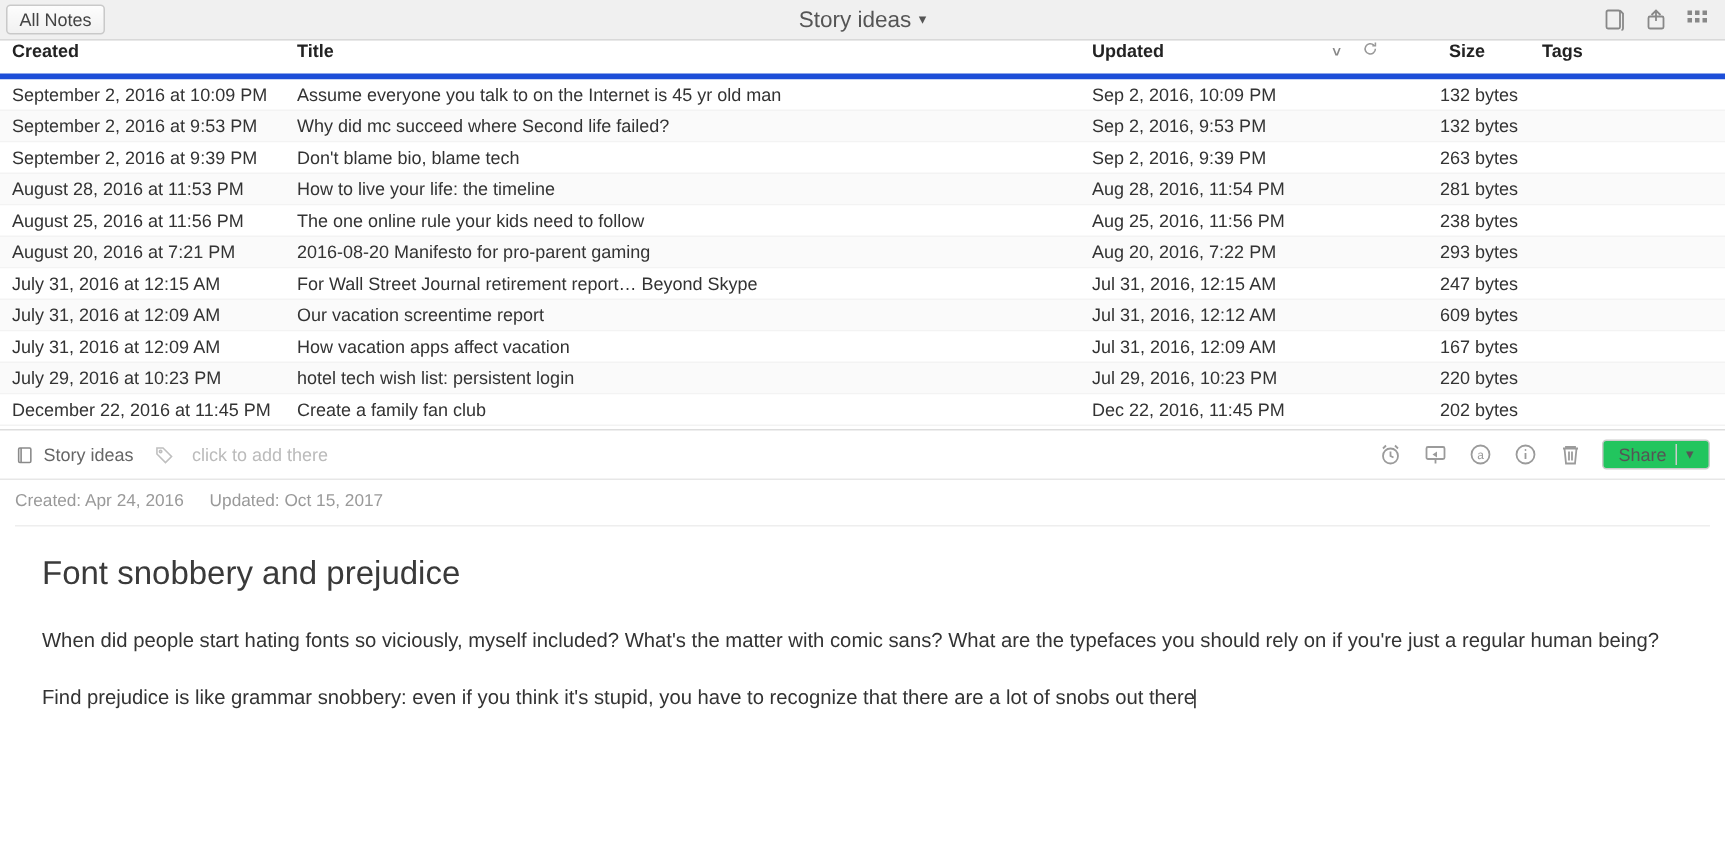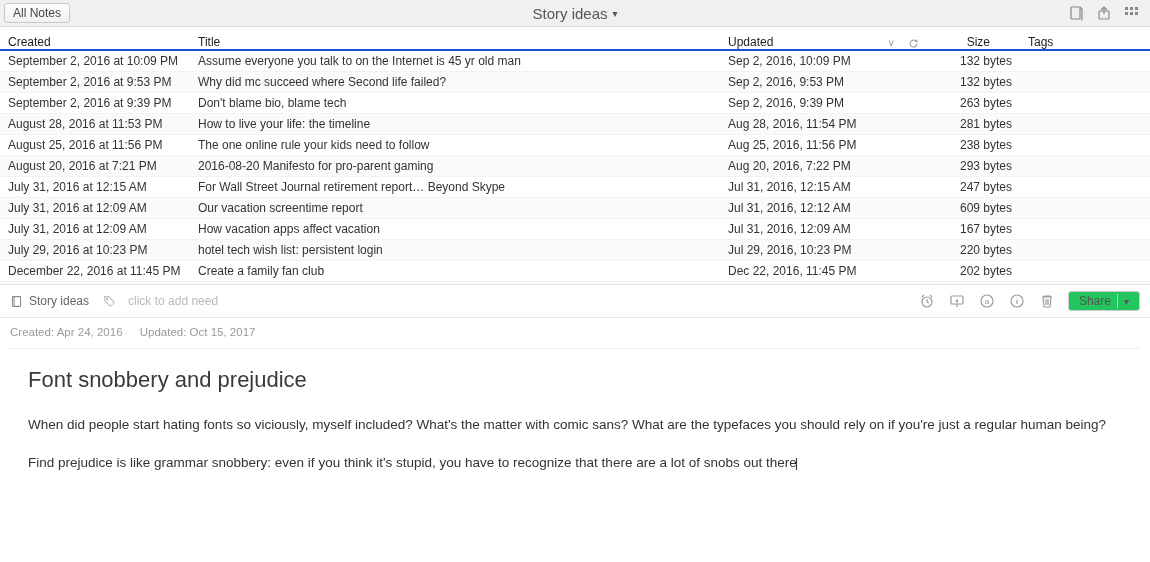--- a/index.html
+++ b/index.html
@@ -8,7 +8,7 @@
   .topbar-title{position:absolute;left:50%;transform:translateX(-50%);font-size:15px;color:#555;display:flex;align-items:center;gap:5px}
   .top-icons{margin-left:auto;display:flex;gap:12px;padding-right:10px;color:#888}
   .top-icons span{width:16px;height:16px;display:flex;align-items:center;justify-content:center;font-size:14px}
-  .headers{display:flex;align-items:flex-end;height:22px;background:#fff;border-bottom:2px solid #1d4ed8;font-weight:400;font-size:12px;color:#222}
+  .headers{display:flex;align-items:flex-start;height:22px;background:#fff;border-bottom:4px solid #1d4ed8;font-weight:700;font-size:12px;color:#222}
   .col{padding:0 8px;box-sizing:border-box;overflow:hidden;white-space:nowrap}
   .c-created{width:190px}
   .c-title{width:530px}

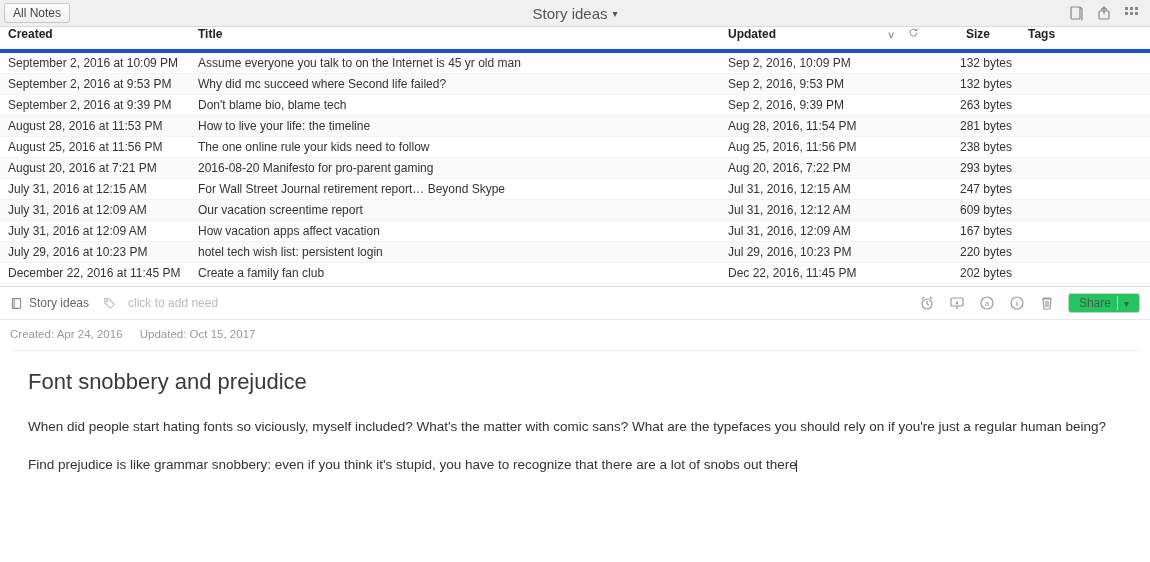--- a/index.html
+++ b/index.html
@@ -195,7 +195,7 @@
           <circle cx="5" cy="5" r="1"></circle>
         </svg>
     </span>
-    <span class="addtags">click to add need</span>
+    <span class="addtags">click to add there</span>
   </div>
   <div class="meta-right">
     <span class="ic">

